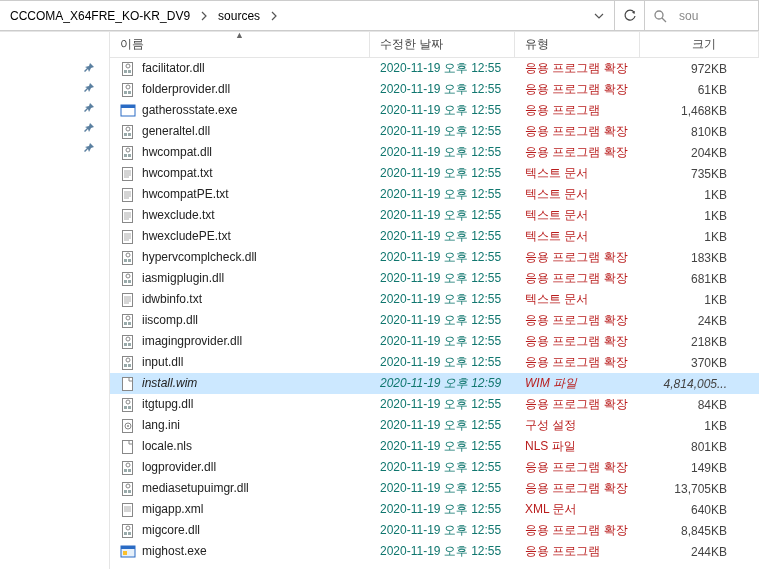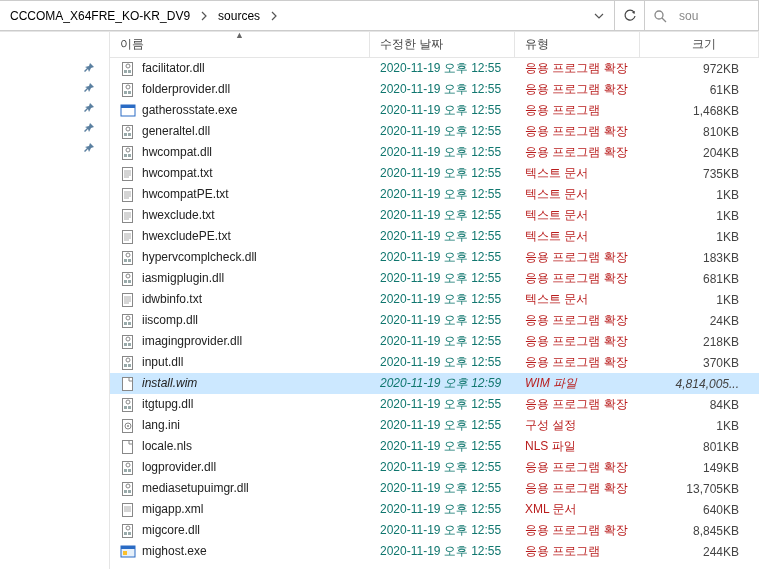--- a/index.html
+++ b/index.html
@@ -33,7 +33,7 @@
 .c-name { width: 260px; display: flex; align-items: flex-start; gap: 6px; }
 .c-date { width: 145px; color: #0f766e; }
 .c-type { width: 125px; color: #b91c1c; }
-.c-size { flex: 1; text-align: right; padding-right: 20px; color: #444; }
+.c-size { flex: 1; text-align: right; padding-right: 32px; color: #444; }
 
 .file-icon { width: 16px; height: 16px; display: inline-flex; align-items: center; justify-content: center; flex-shrink: 0; }
 

